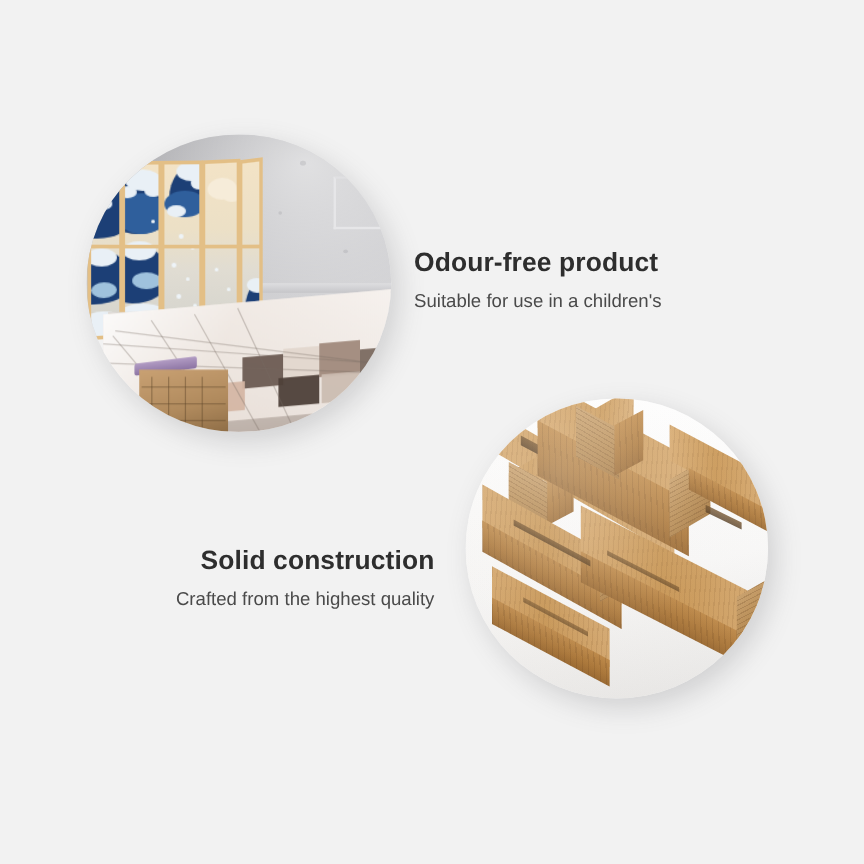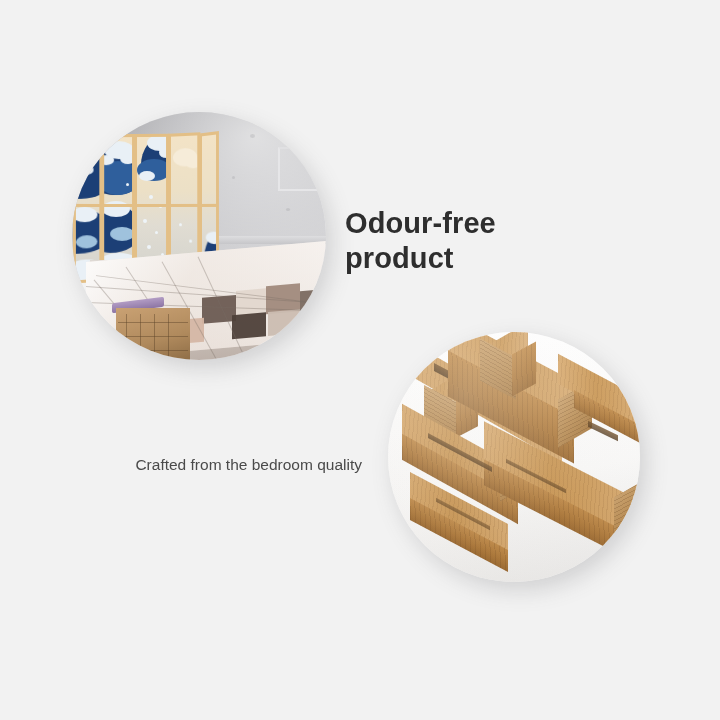--- a/index.html
+++ b/index.html
@@ -221,7 +221,7 @@
   
   .text-block { position: absolute; }
   .headline {
-    font-size: 29px;
+    font-size: 22px;
     font-weight: bold;
     color: #2e2e2e;
     letter-spacing: 0.1px;

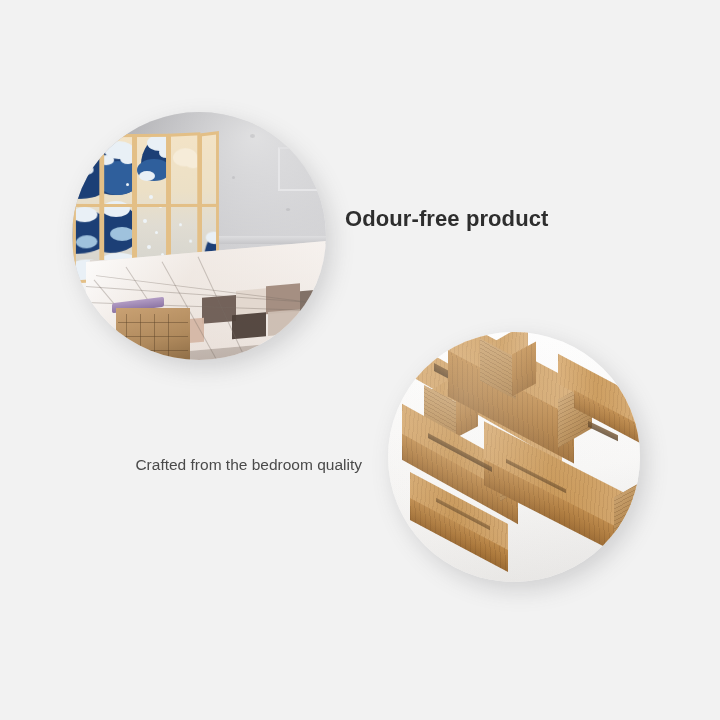--- a/index.html
+++ b/index.html
@@ -406,6 +406,7 @@
 
   <div class="text-block" id="text-odour">
     <div class="headline">Odour-free product</div>
+    <div class="subline">Suitable for use in a children's</div>
   </div>
 
   <div class="text-block" id="text-solid">

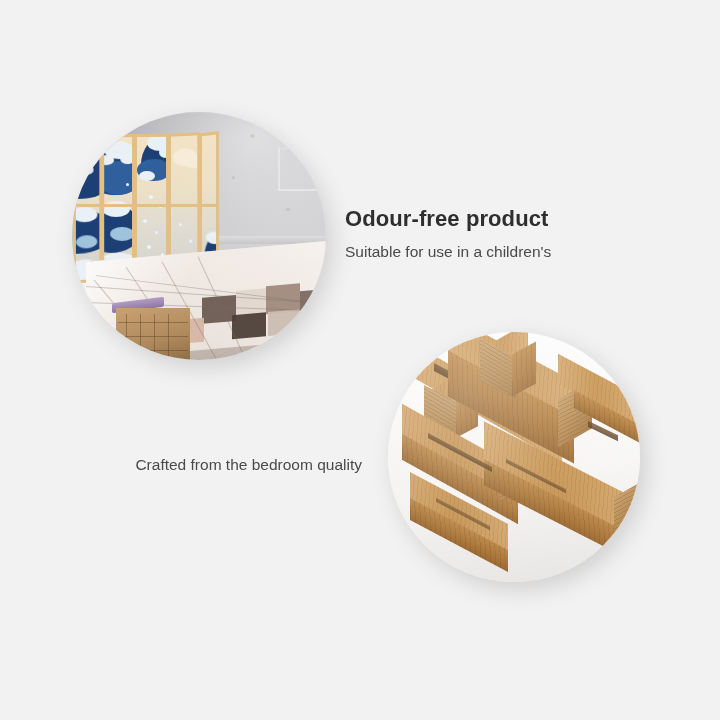--- a/index.html
+++ b/index.html
@@ -410,6 +410,7 @@
   </div>
 
   <div class="text-block" id="text-solid">
+    <div class="headline">Solid construction</div>
     <div class="subline">Crafted from the bedroom quality</div>
   </div>
 

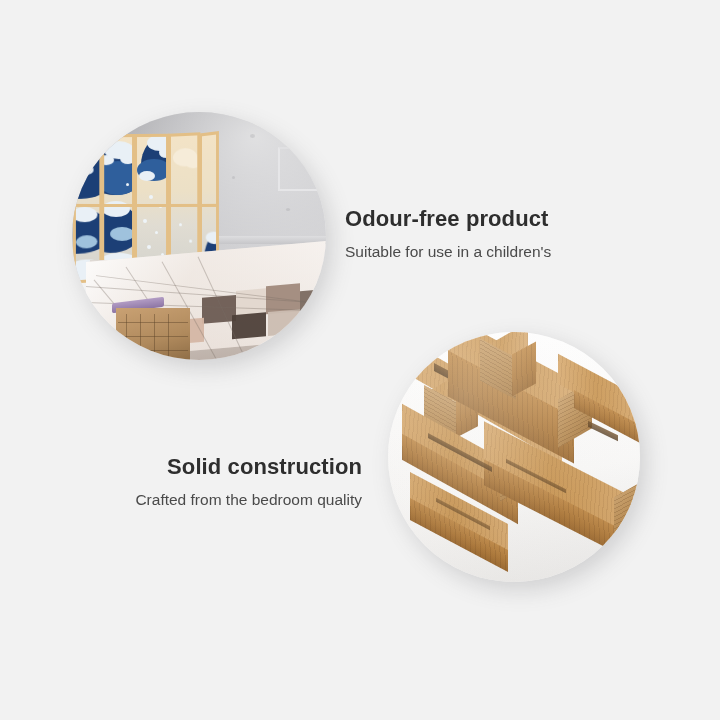--- a/index.html
+++ b/index.html
@@ -411,7 +411,7 @@
 
   <div class="text-block" id="text-solid">
     <div class="headline">Solid construction</div>
-    <div class="subline">Crafted from the bedroom quality</div>
+    <div class="subline">Crafted from the highest quality</div>
   </div>
 
 </div>

